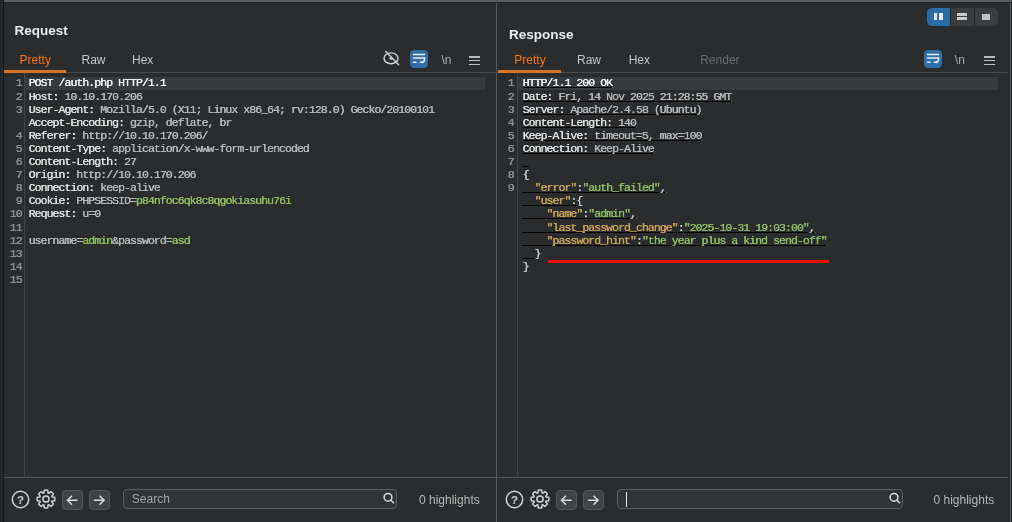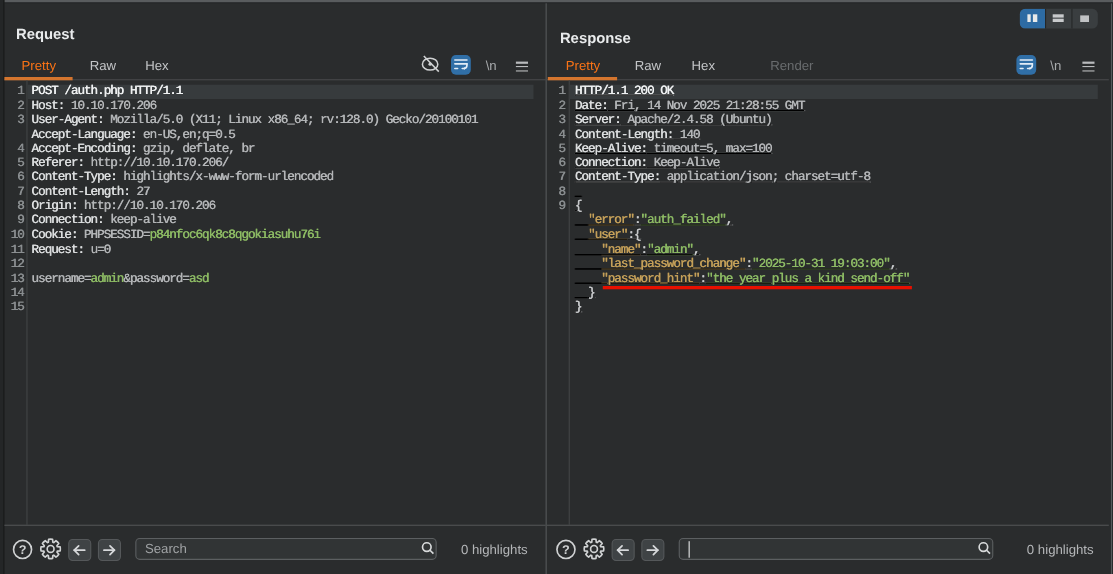--- a/index.html
+++ b/index.html
@@ -95,7 +95,6 @@
 <div class="row white">POST /auth.php HTTP/1.1</div>
 <div class="row"><span class="nm">Host:</span><span class="vl"> 10.10.170.206</span></div>
 <div class="row"><span class="nm">User-Agent:</span><span class="vl"> Mozilla/5.0 (X11; Linux x86_64; rv:128.0) Gecko/20100101</span></div>
-<div class="row"><span class="nm">Accept-Language:</span><span class="vl"> en-US,en;q=0.5</span></div>
 <div class="row"><span class="nm">Accept-Encoding:</span><span class="vl"> gzip, deflate, br</span></div>
 <div class="row"><span class="nm">Referer:</span><span class="vl"> http://10.10.170.206/</span></div>
 <div class="row"><span class="nm">Content-Type:</span><span class="vl"> highlights/x-www-form-urlencoded</span></div>

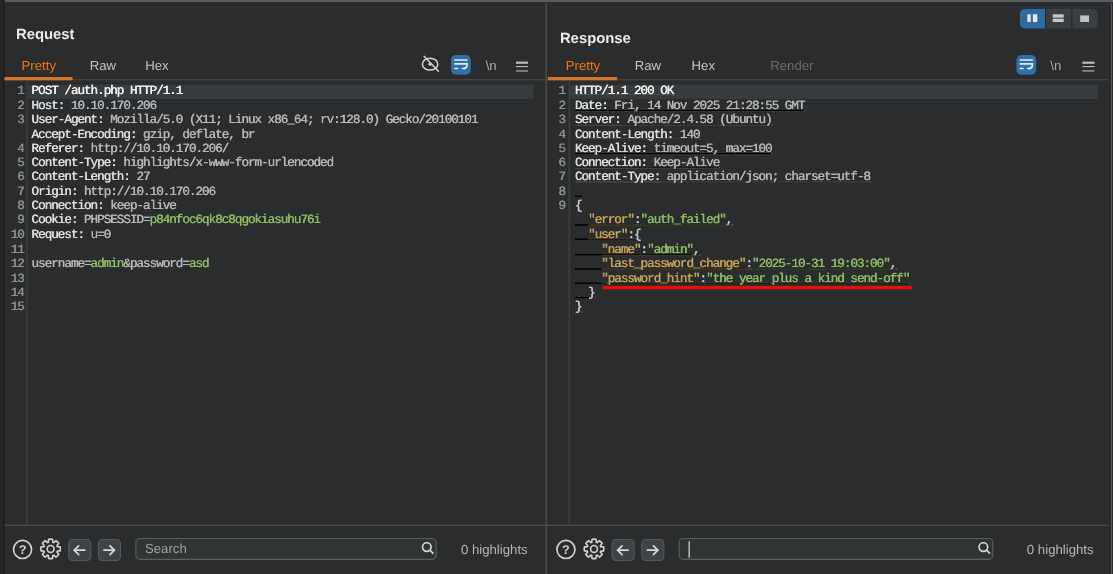--- a/index.html
+++ b/index.html
@@ -97,7 +97,7 @@
 <div class="row"><span class="nm">User-Agent:</span><span class="vl"> Mozilla/5.0 (X11; Linux x86_64; rv:128.0) Gecko/20100101</span></div>
 <div class="row"><span class="nm">Accept-Encoding:</span><span class="vl"> gzip, deflate, br</span></div>
 <div class="row"><span class="nm">Referer:</span><span class="vl"> http://10.10.170.206/</span></div>
-<div class="row"><span class="nm">Content-Type:</span><span class="vl"> highlights/x-www-form-urlencoded</span></div>
+<div class="row"><span class="nm">Content-Type:</span><span class="vl"> application/x-www-form-urlencoded</span></div>
 <div class="row"><span class="nm">Content-Length:</span><span class="vl"> 27</span></div>
 <div class="row"><span class="nm">Origin:</span><span class="vl"> http://10.10.170.206</span></div>
 <div class="row"><span class="nm">Connection:</span><span class="vl"> keep-alive</span></div>

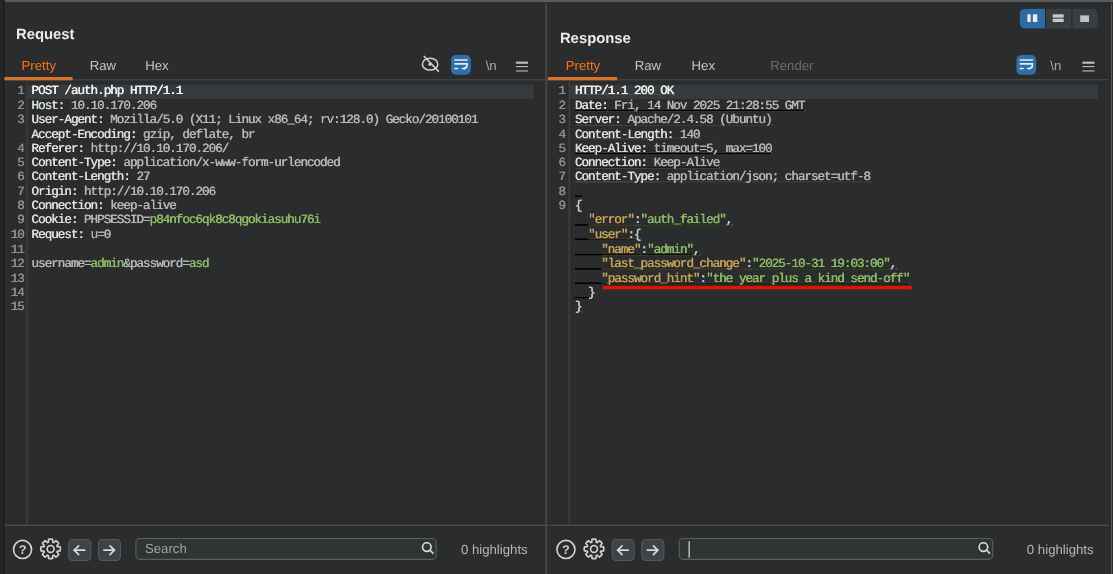--- a/index.html
+++ b/index.html
@@ -196,7 +196,6 @@
 <div class="row"><span class="nm">Content-Length:</span><span class="vl"> 140</span></div>
 <div class="row"><span class="nm">Keep-Alive:</span><span class="vl"> timeout=5, max=100</span></div>
 <div class="row"><span class="nm">Connection:</span><span class="vl"> Keep-Alive</span></div>
-<div class="row"><span class="nm">Content-Type:</span><span class="vl"> application/json; charset=utf-8</span></div>
 <div class="row"> </div>
 <div class="row pun">{</div>
 <div class="row">  <span class="key">"error"</span><span class="pun">:</span><span class="grn">"auth_failed"</span><span class="pun">,</span></div>

